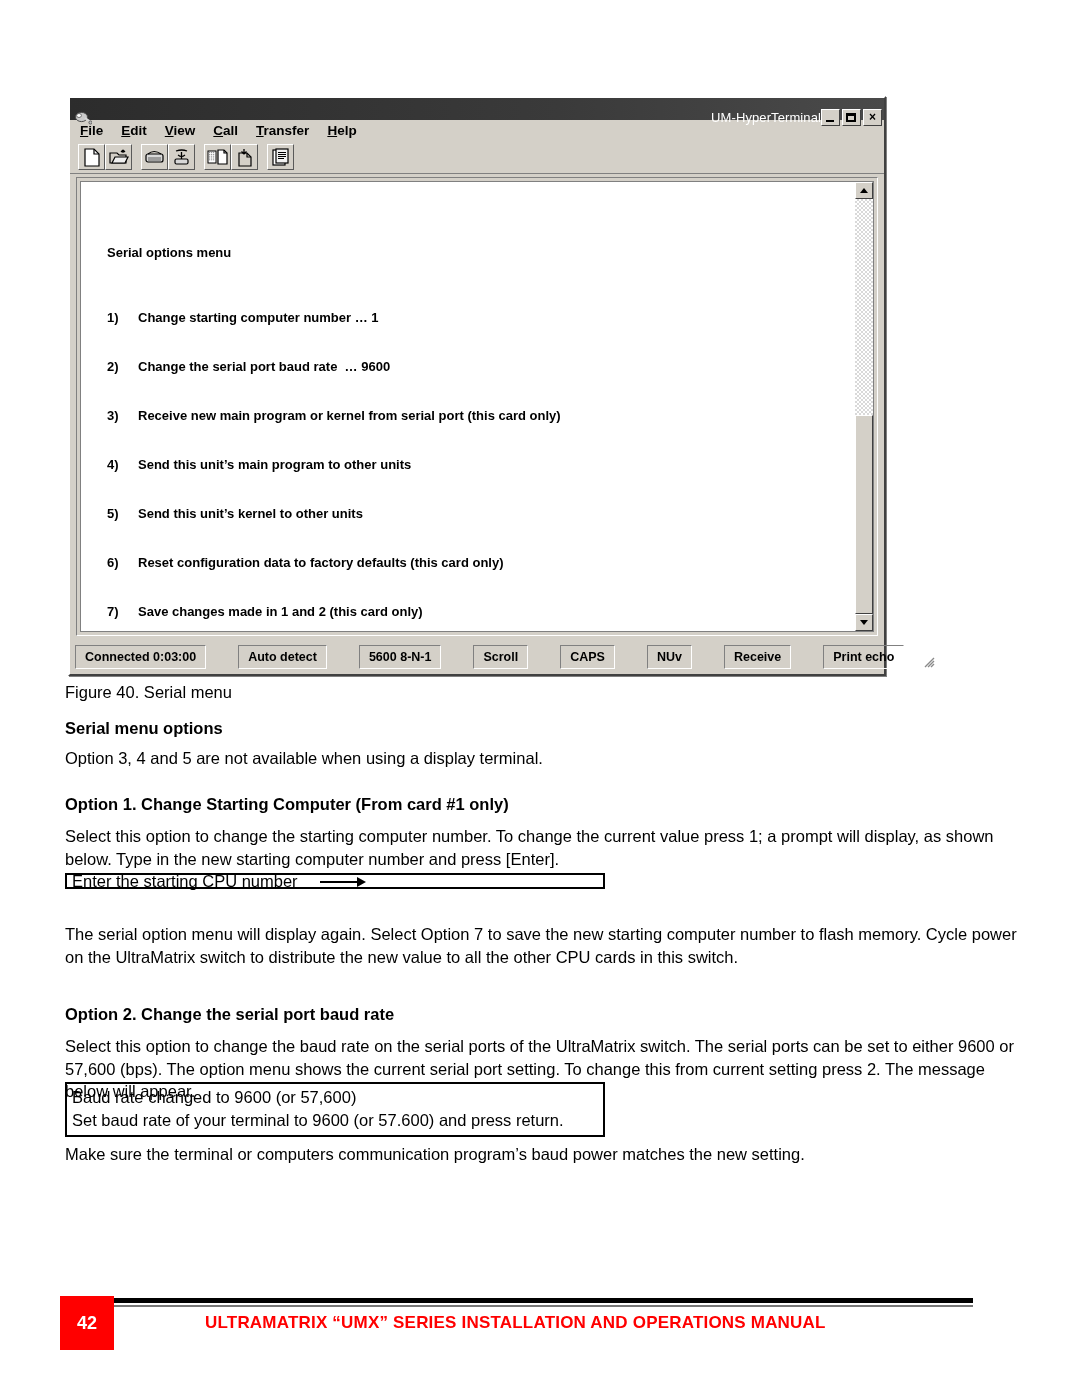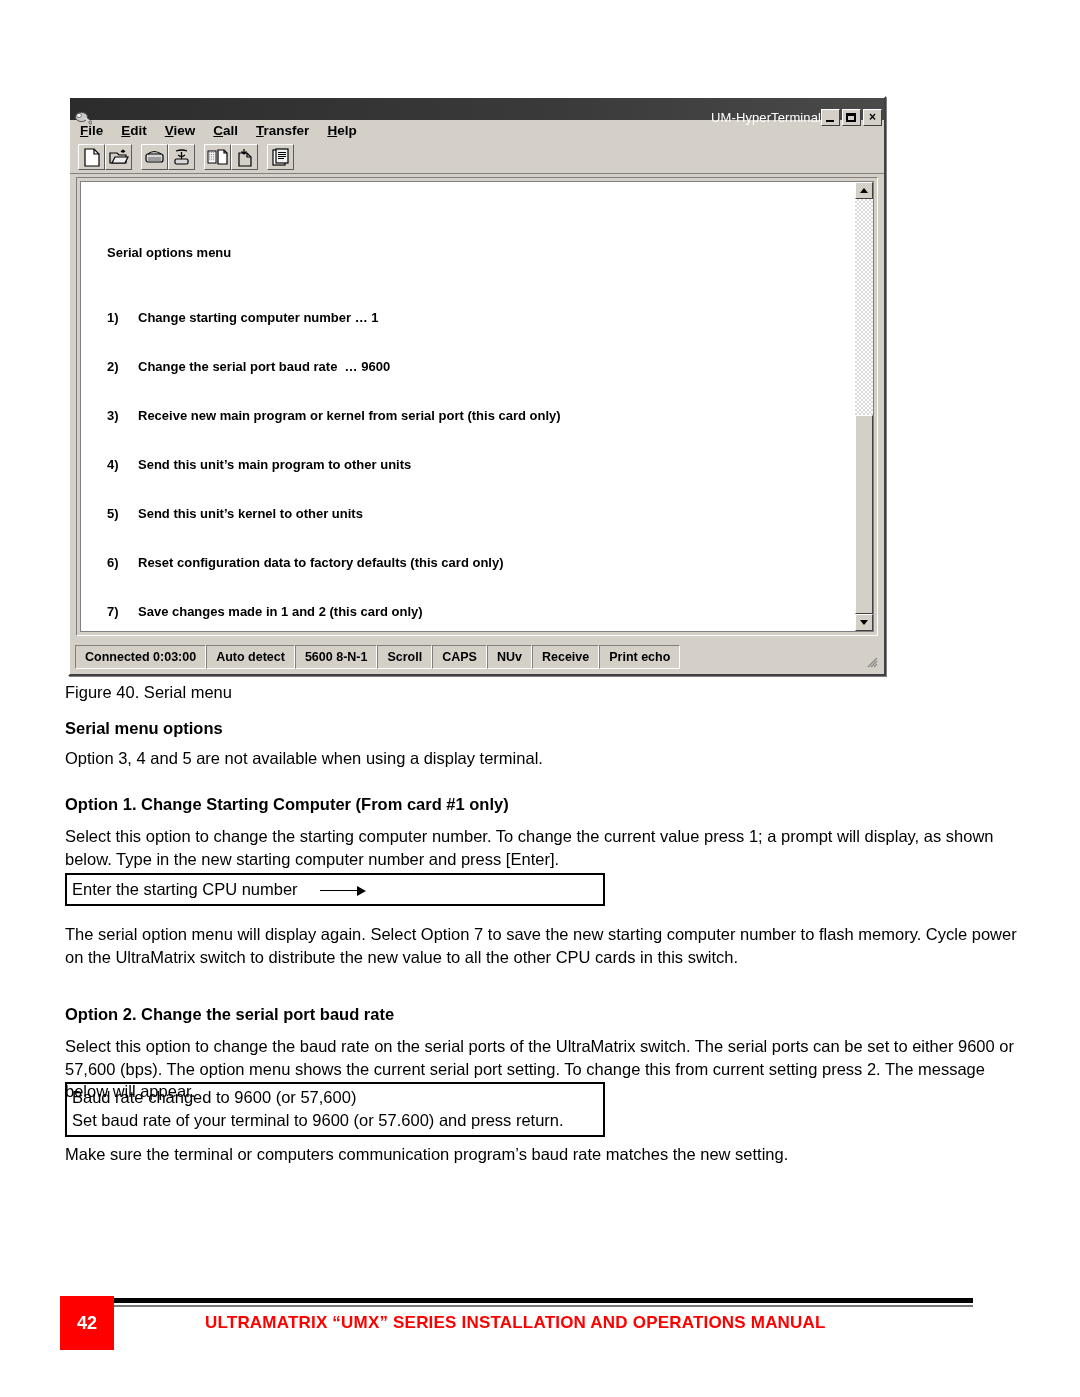--- a/index.html
+++ b/index.html
@@ -219,6 +219,7 @@
     font-size: 12.5px;
     font-weight: bold;
     font-family: "Liberation Sans", sans-serif;
+    gap: 32px;
   }
   .st-cell {
     border-left: 1px solid #808080;

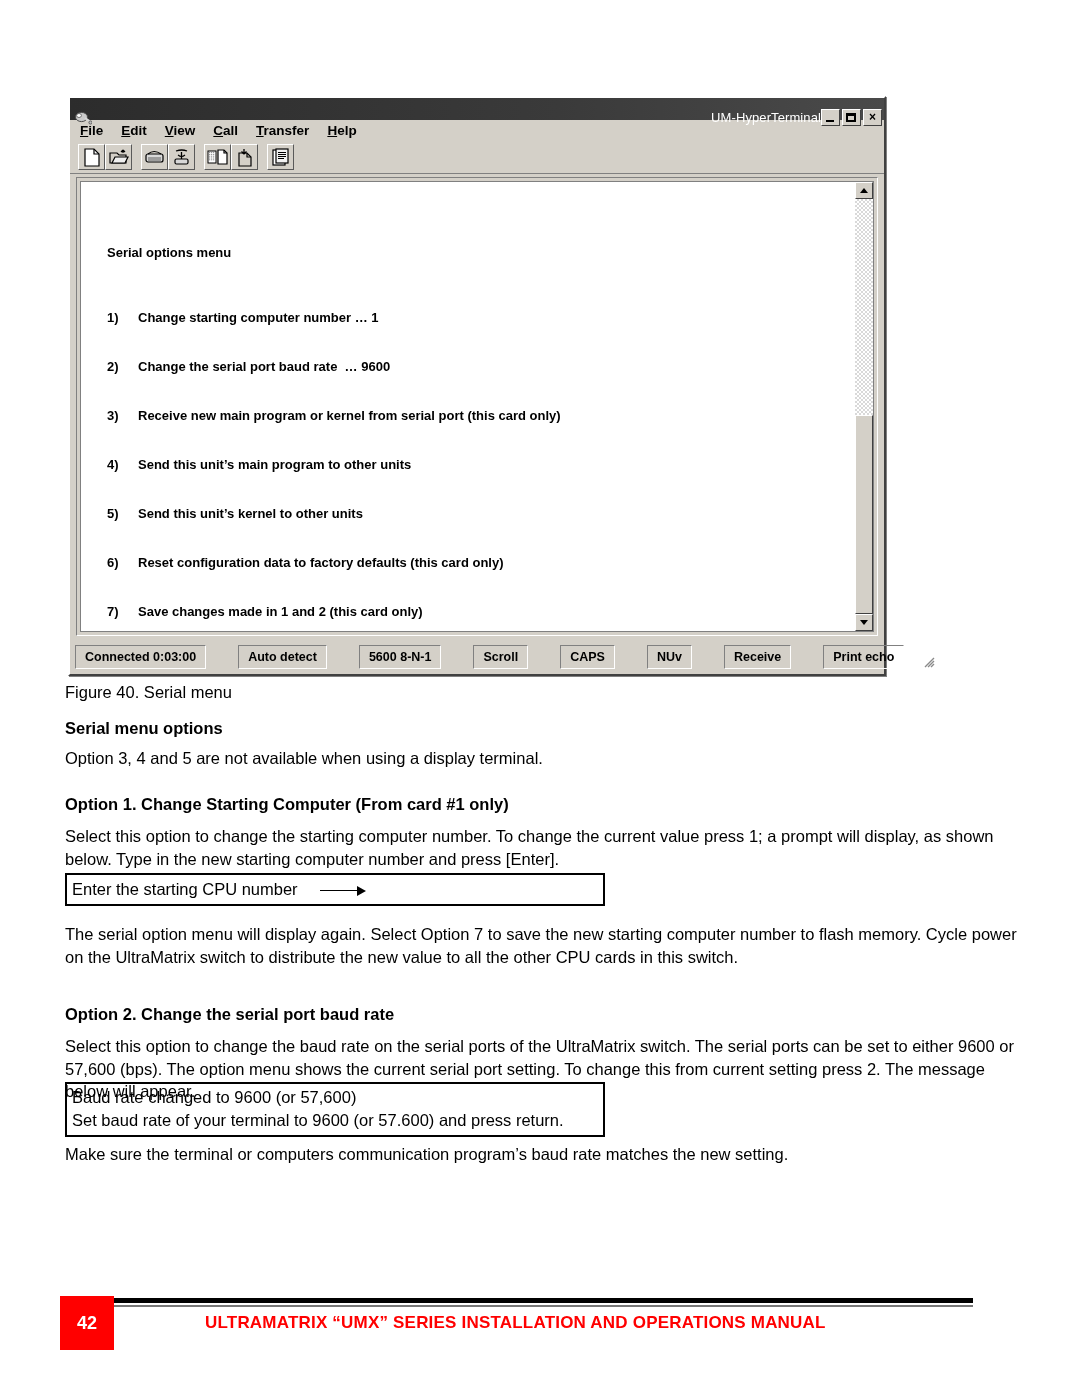--- a/index.html
+++ b/index.html
@@ -259,7 +259,7 @@
   .cpu-box {
     position: absolute;
     left: 65px; top: 873px;
-    width: 540px; height: 33px;
+    width: 540px; height: 16px;
     border: 2px solid #000;
     box-sizing: border-box;
     font-size: 16.5px;

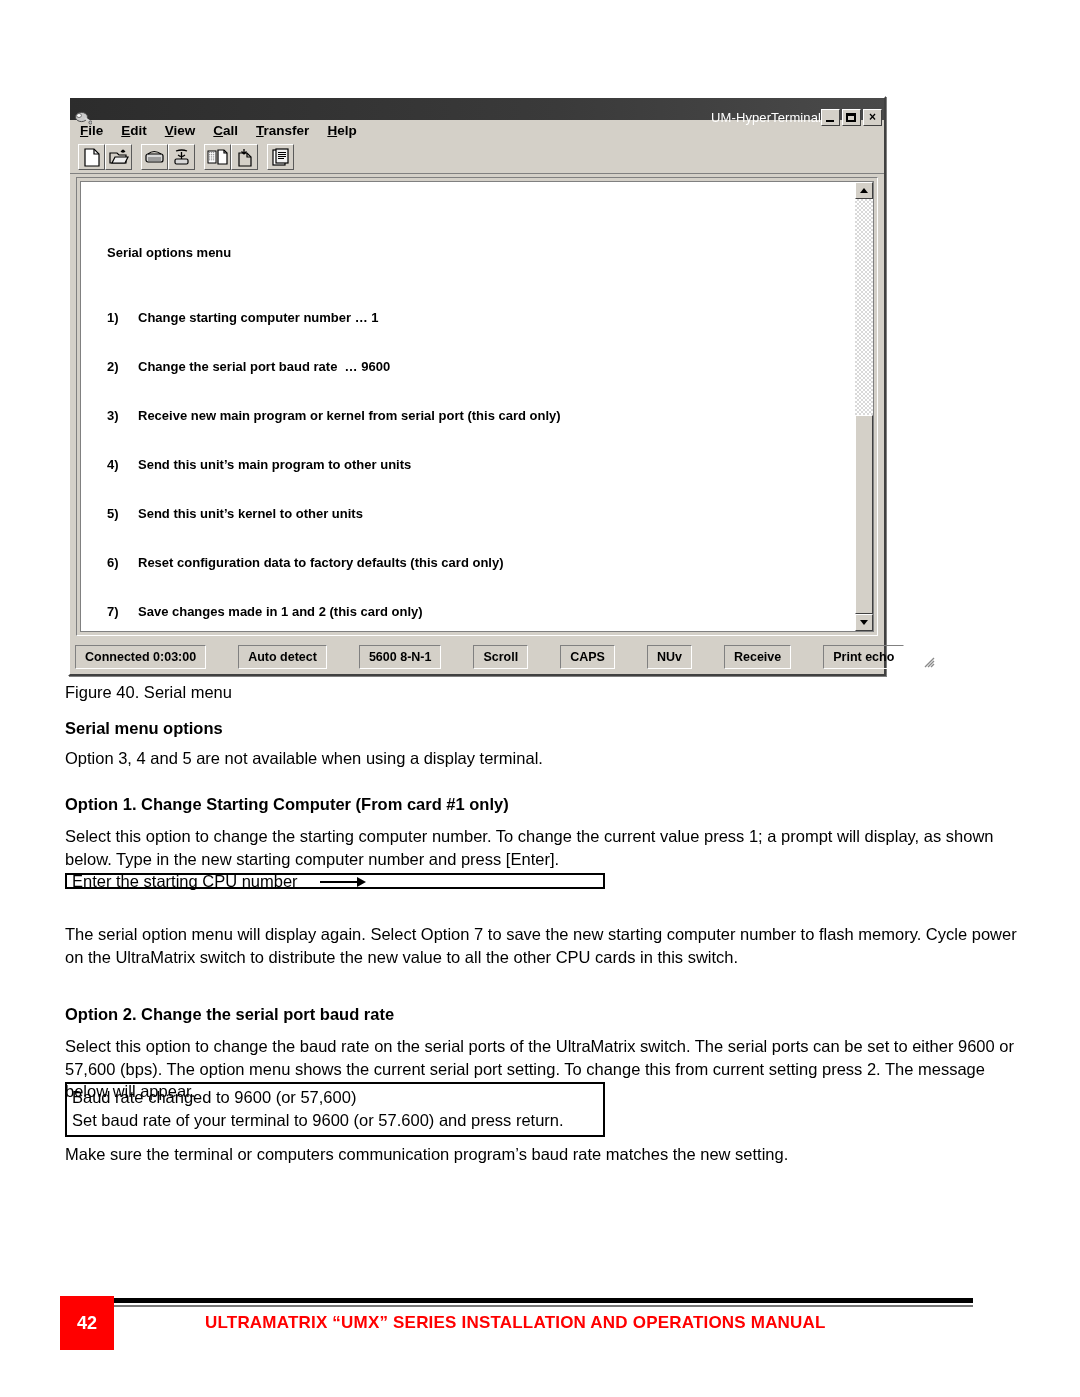--- a/index.html
+++ b/index.html
@@ -507,7 +507,7 @@
   <div>Set baud rate of your terminal to 9600 (or 57.600) and press return.</div>
 </div>
 
-<div class="doc-p" style="top:1143px;">Make sure the terminal or computers communication program’s baud rate matches the new setting.</div>
+<div class="doc-p" style="top:1143px;">Make sure the terminal or computers communication program’s baud power matches the new setting.</div>
 
 <div class="footer-rule"></div>
 <div class="footer-rule2"></div>

